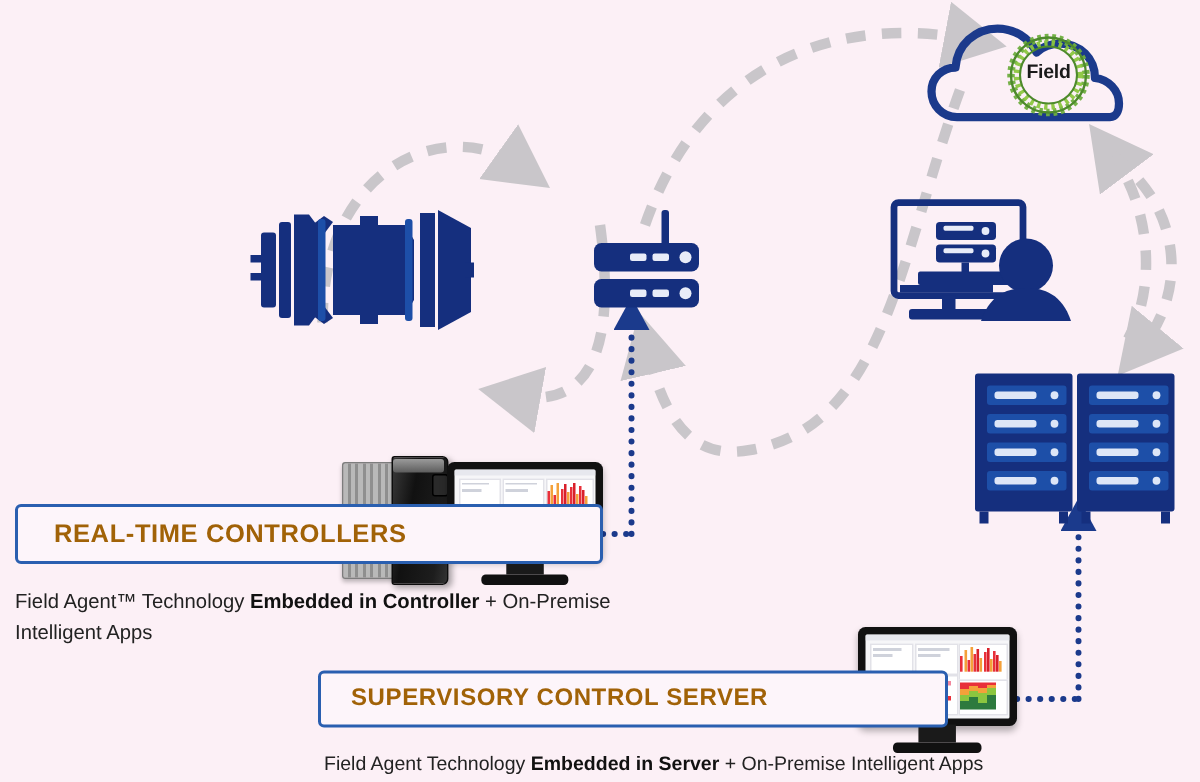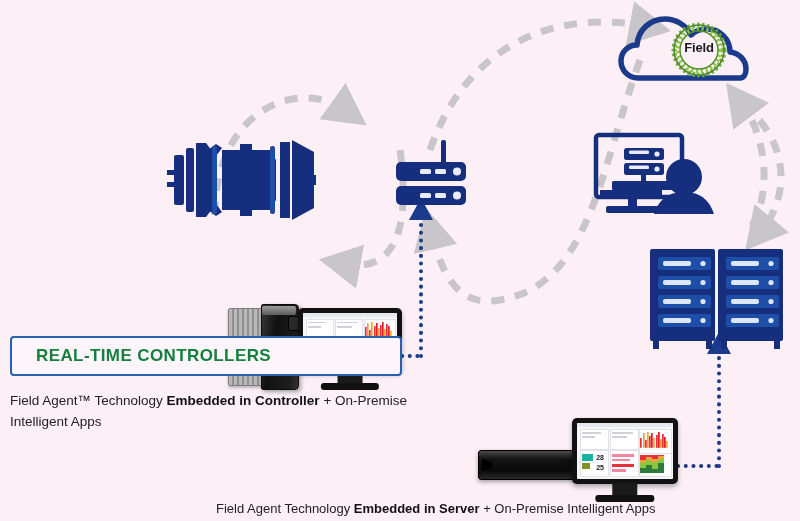--- a/index.html
+++ b/index.html
@@ -25,7 +25,7 @@
   }
   .pill span{
     font-weight:bold;
-    color:#15803d;
+    color:#a16207;
     letter-spacing:.4px;
     white-space:nowrap;
   }

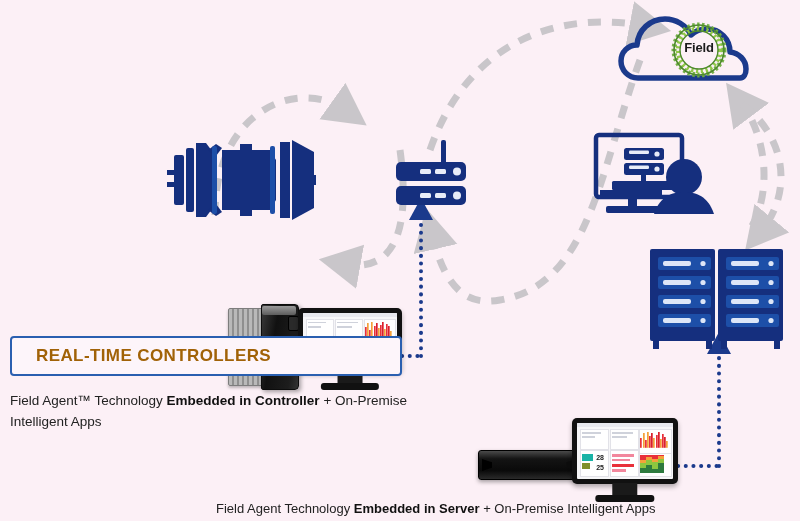--- a/index.html
+++ b/index.html
@@ -371,6 +371,9 @@
     <span>REAL-TIME CONTROLLERS</span>
   </div>
 
+  <div class="pill" id="pill-scs">
+    <span>SUPERVISORY CONTROL SERVER</span>
+  </div>
 
   <div class="caption" id="cap-scs"><span>Field Agent Technology </span><b>Embedded in Server</b><span> + On-Premise Intelligent Apps</span></div>
 

